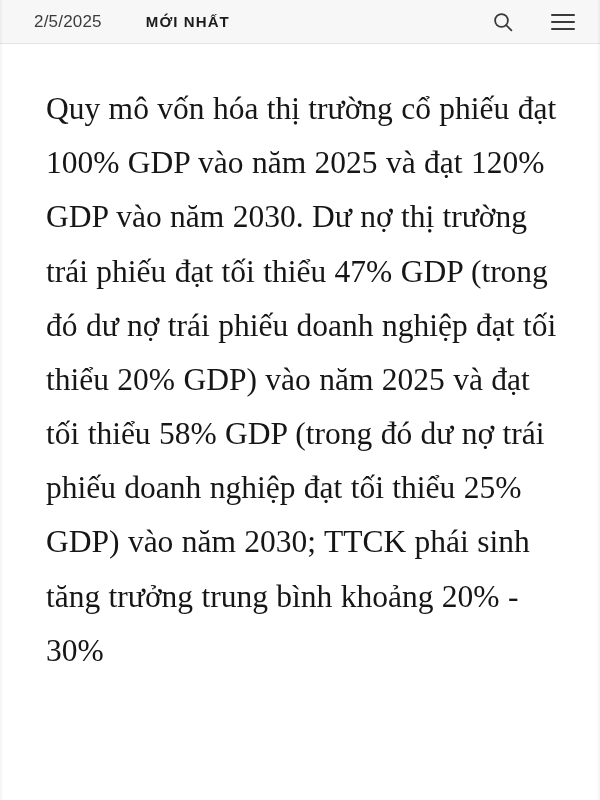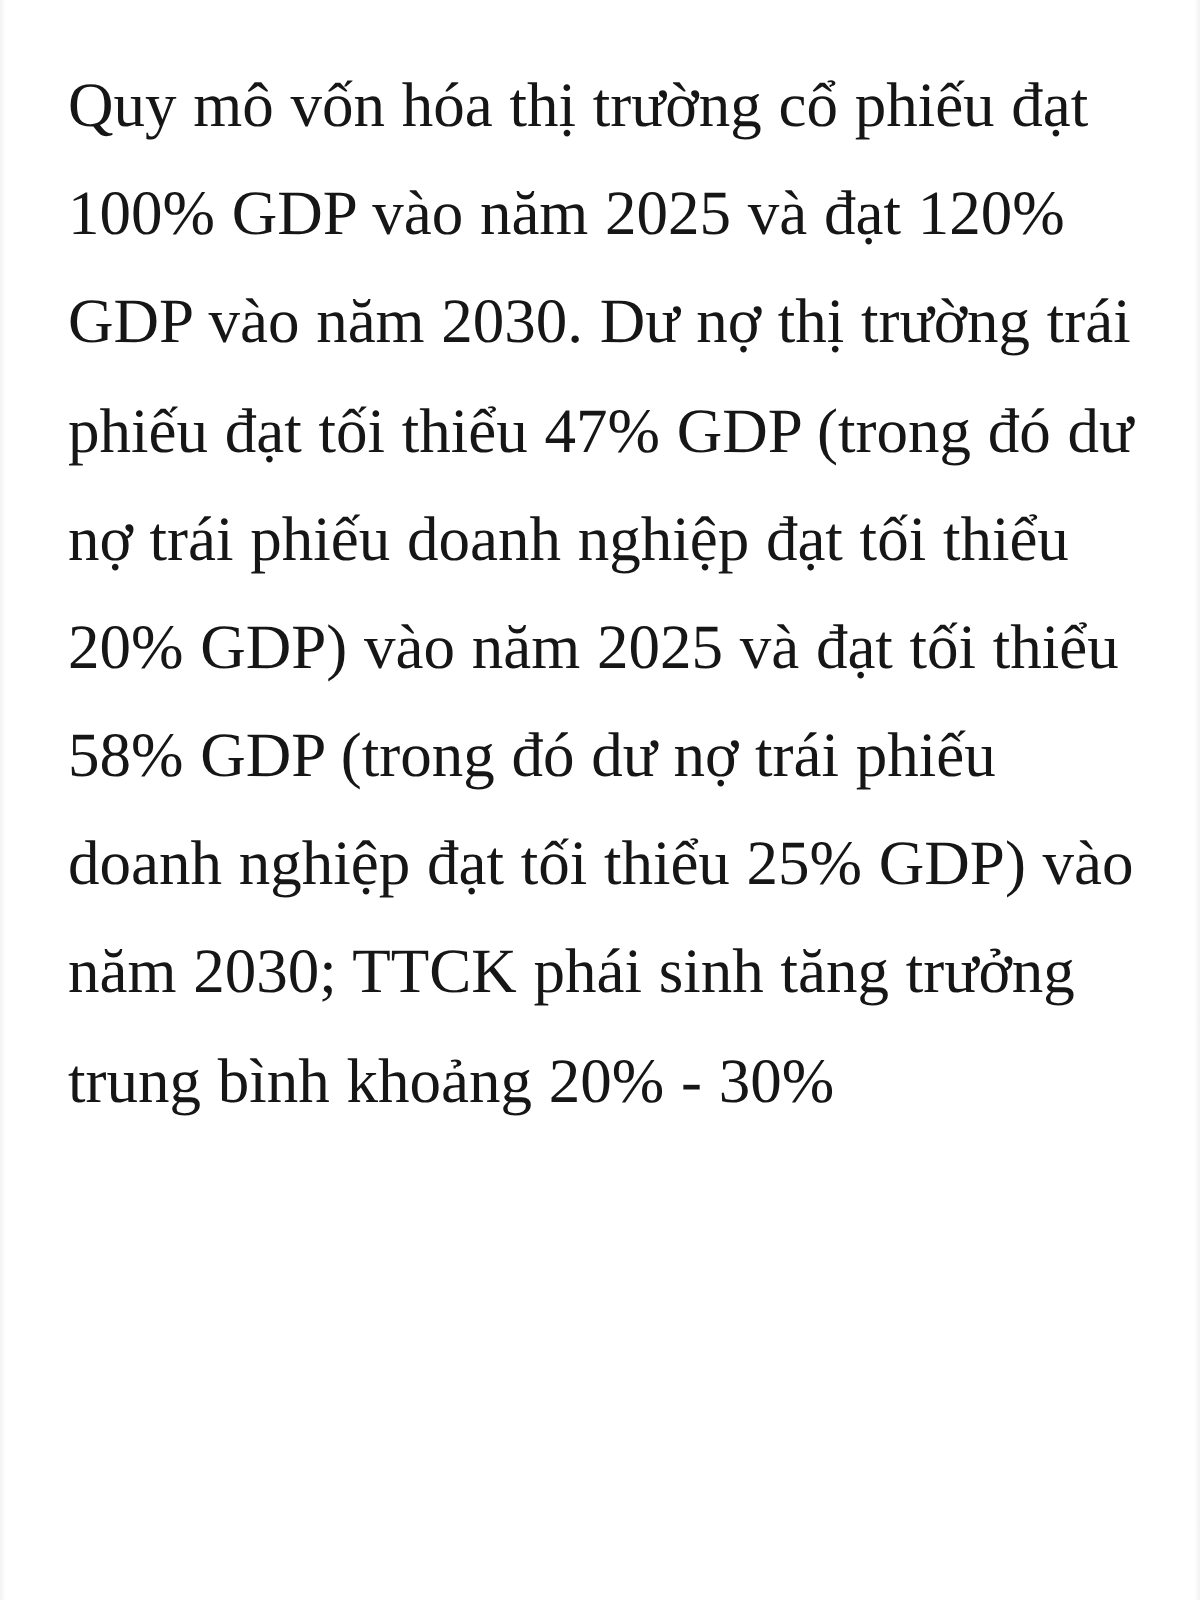--- a/index.html
+++ b/index.html
@@ -116,6 +116,28 @@
 
 <div class="screen">
 
+  <div class="topbar">
+    <span class="date-label">2/5/2025</span>
+
+    <span class="section-title">MỚI NHẤT</span>
+
+    <span class="topbar-spacer"></span>
+
+    <span class="icon-btn search-icon">
+      <svg width="22" height="22" viewBox="0 0 22 22" aria-hidden="true">
+        <circle cx="9.5" cy="9.5" r="6.4" fill="none" stroke="#3a3a3a" stroke-width="1.8"></circle>
+        <line x1="14.2" y1="14.2" x2="19.4" y2="19.4" stroke="#3a3a3a" stroke-width="1.8" stroke-linecap="round"></line>
+      </svg>
+    </span>
+
+    <span class="icon-btn menu-icon">
+      <svg width="24" height="18" viewBox="0 0 24 18" aria-hidden="true">
+        <line x1="1" y1="2" x2="23" y2="2" stroke="#3a3a3a" stroke-width="2" stroke-linecap="round"></line>
+        <line x1="1" y1="9" x2="23" y2="9" stroke="#3a3a3a" stroke-width="2" stroke-linecap="round"></line>
+        <line x1="1" y1="16" x2="23" y2="16" stroke="#3a3a3a" stroke-width="2" stroke-linecap="round"></line>
+      </svg>
+    </span>
+  </div>
 
   <div class="article-body">
     <p class="article-paragraph">Quy mô vốn hóa thị trường cổ phiếu đạt 100% GDP vào năm 2025 và đạt 120% GDP vào năm 2030. Dư nợ thị trường trái phiếu đạt tối thiểu 47% GDP (trong đó dư nợ trái phiếu doanh nghiệp đạt tối thiểu 20% GDP) vào năm 2025 và đạt tối thiểu 58% GDP (trong đó dư nợ trái phiếu doanh nghiệp đạt tối thiểu 25% GDP) vào năm 2030; TTCK phái sinh tăng trưởng trung bình khoảng 20% - 30%</p>

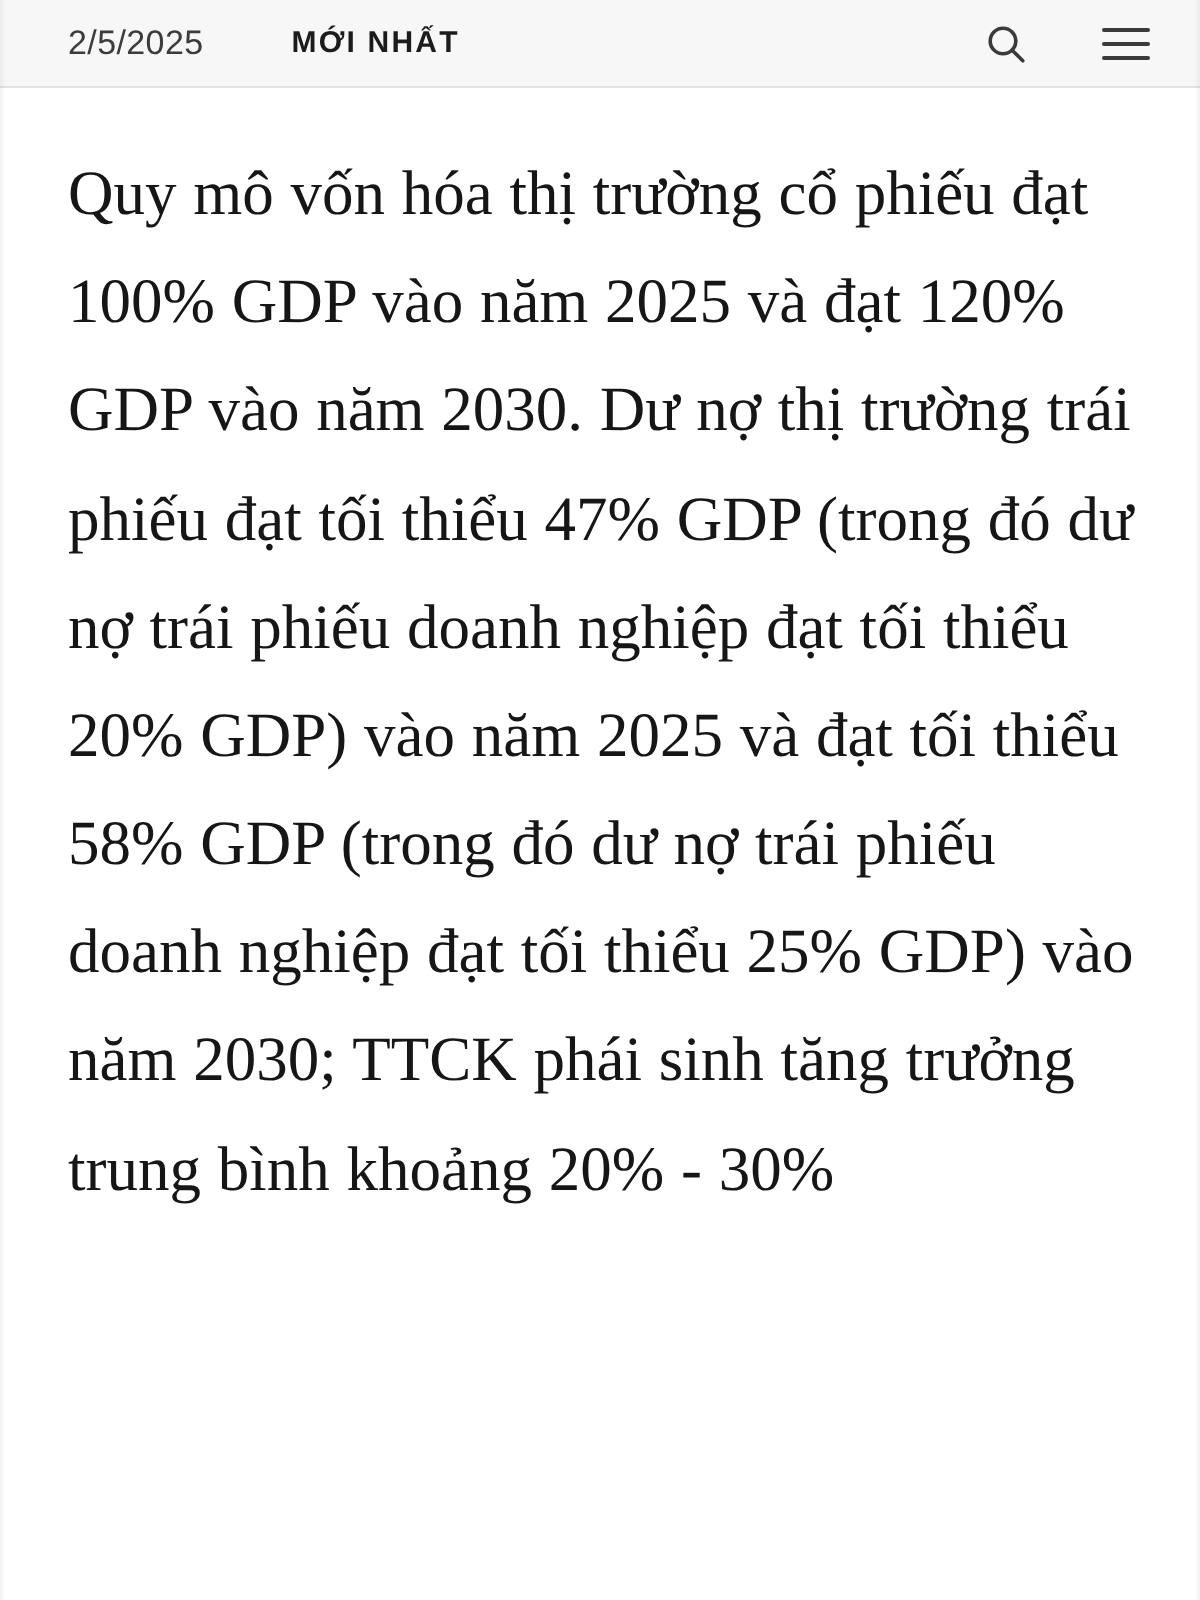--- a/index.html
+++ b/index.html
@@ -86,7 +86,7 @@
     font-size: 31.5px;
     line-height: 1.72;
     color: #161616;
-    margin: 0;
+    margin: 12px;
     text-align: left;
     word-spacing: 0.5px;
   }

